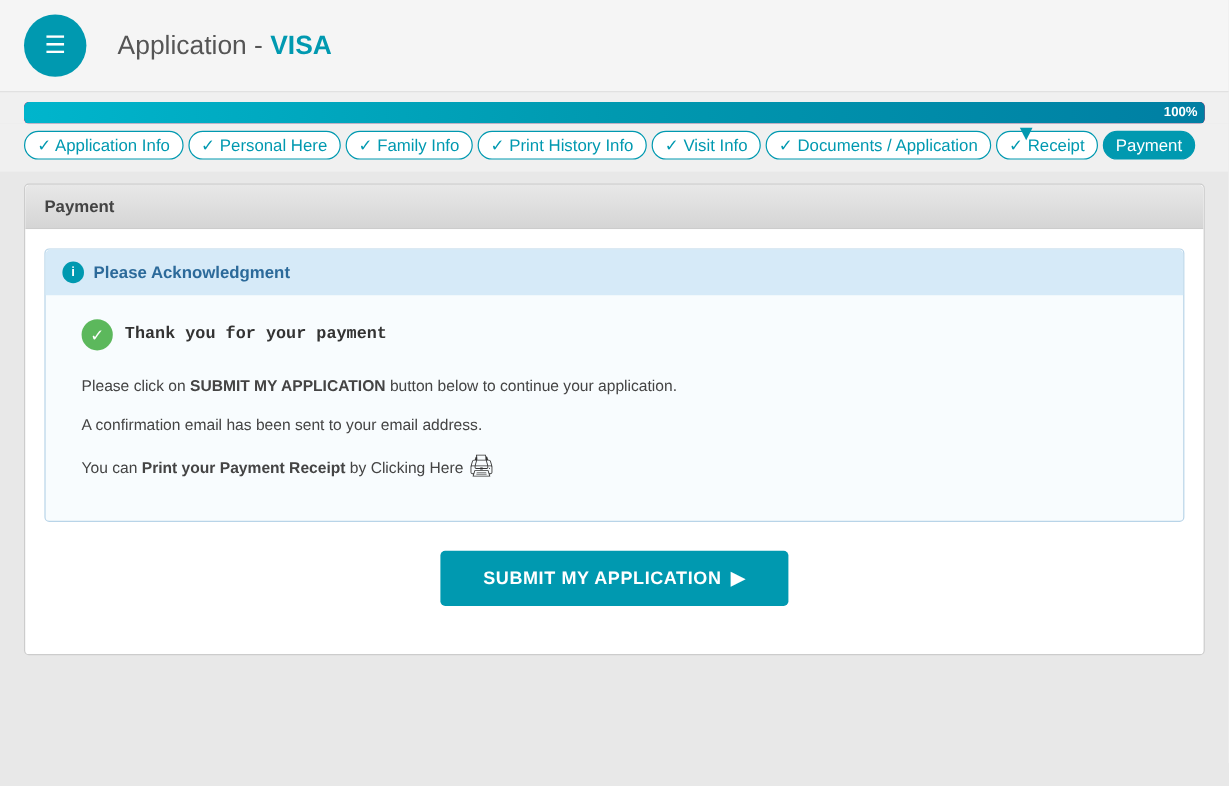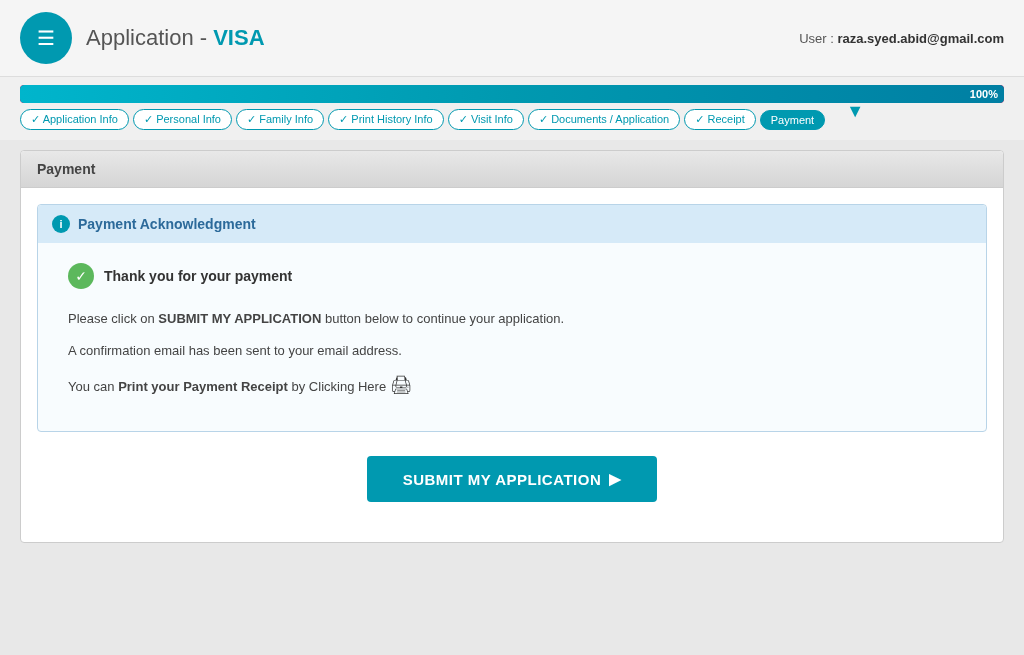--- a/index.html
+++ b/index.html
@@ -42,6 +42,7 @@
       font-size: 22px;
       color: #555;
       font-weight: normal;
+      margin-left: 12px;
     }
     .app-title strong {
       color: #0099b0;

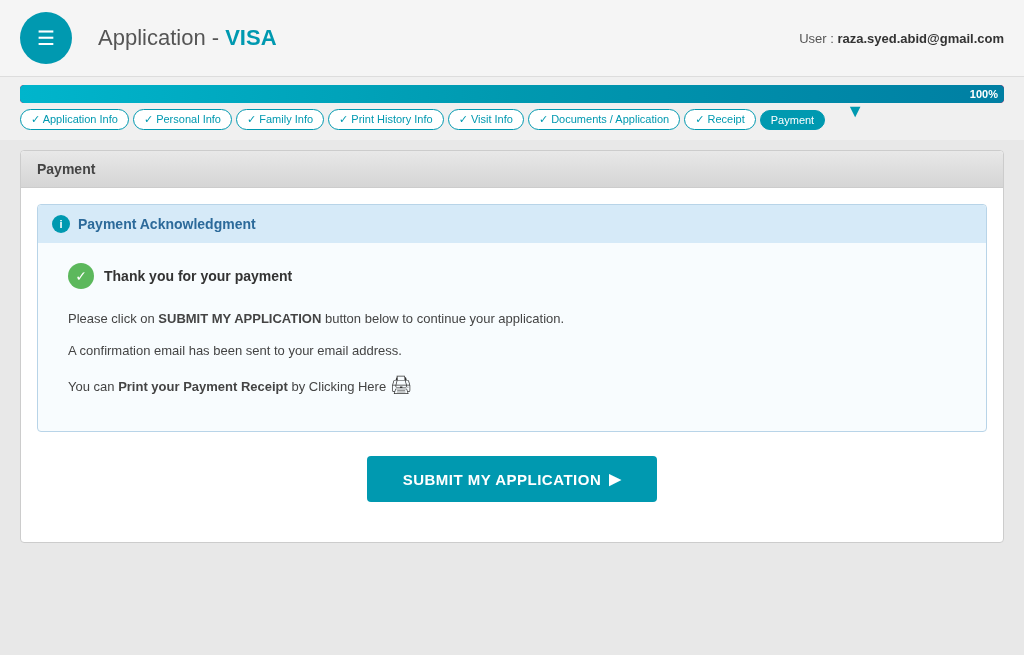--- a/index.html
+++ b/index.html
@@ -240,10 +240,6 @@
     <span class="app-title">
       <span>Application - </span><strong>VISA</strong>
     </span>
-  </div>
-  <div class="user-info">
-    <span>User :</span>
-    <strong>raza.syed.abid@gmail.com</strong>
   </div>
 </div>
 

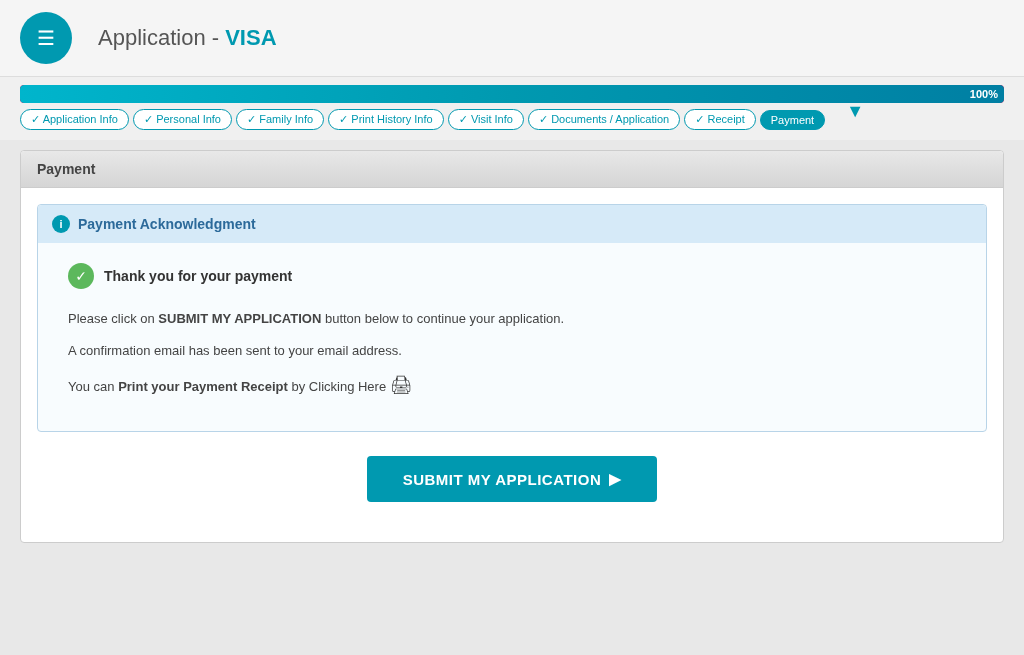--- a/index.html
+++ b/index.html
@@ -102,7 +102,7 @@
       border: 1.5px solid #0099b0;
       border-radius: 12px;
       padding: 3px 10px;
-      font-size: 11px;
+      font-size: 14px;
       color: #0099b0;
       background: white;
       white-space: nowrap;

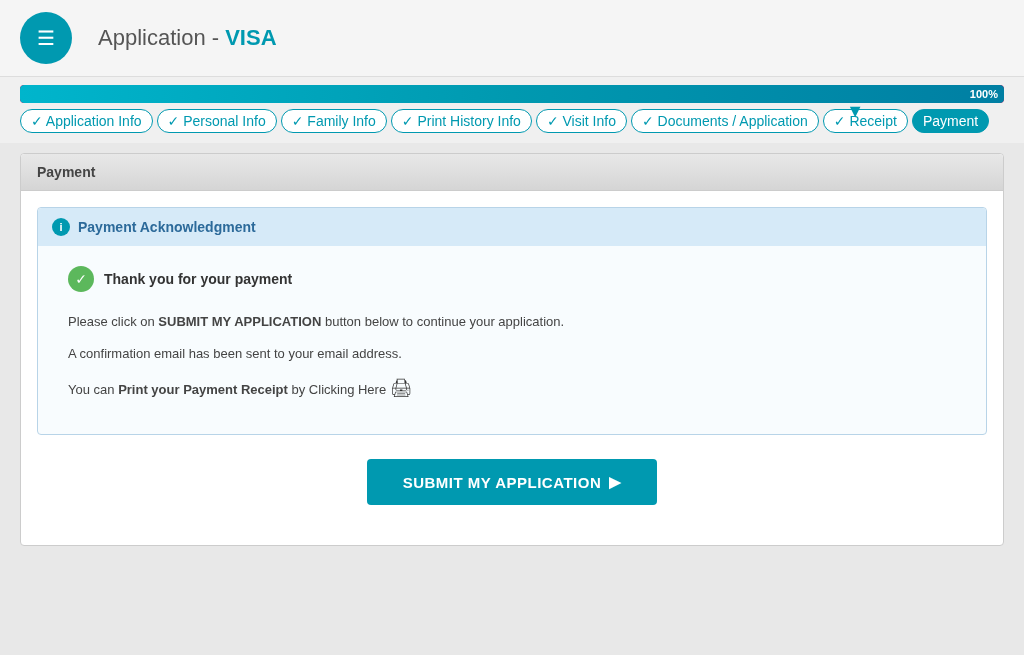--- a/index.html
+++ b/index.html
@@ -253,7 +253,7 @@
 <div class="steps-bar">
   <span class="step-arrow">▼</span>
   <span class="step-tag">✓ Application Info</span>
-  <span class="step-tag">✓ Personal Info</span>
+  <span class="step-tag">✓ Personal Here</span>
   <span class="step-tag">✓ Family Info</span>
   <span class="step-tag">✓ Print History Info</span>
   <span class="step-tag">✓ Visit Info</span>

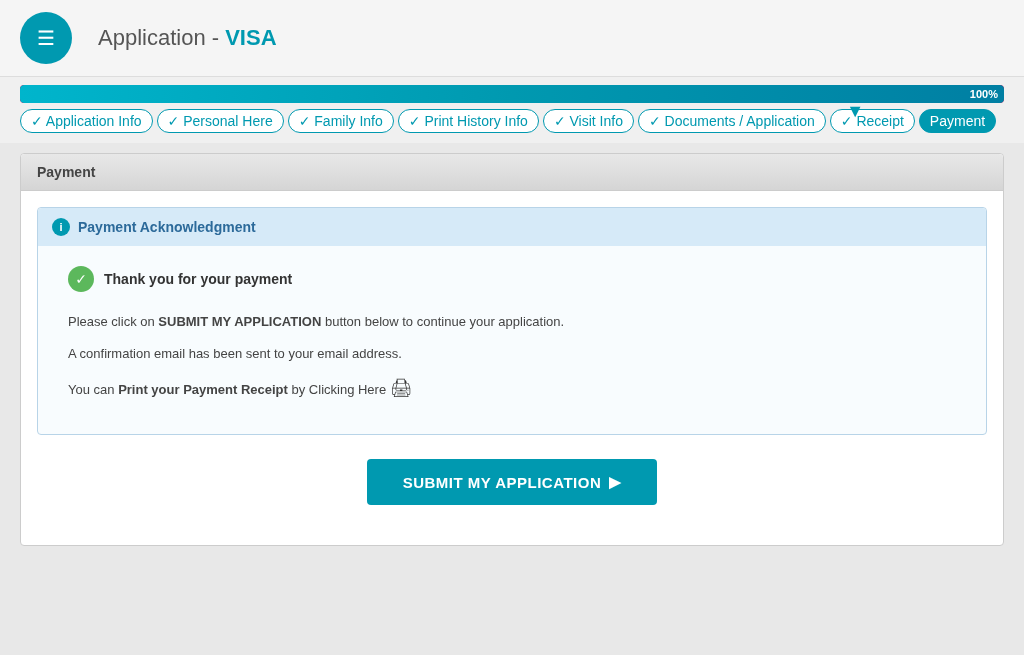--- a/index.html
+++ b/index.html
@@ -271,7 +271,7 @@
     <div class="acknowledgment-box">
       <div class="acknowledgment-header">
         <span class="info-icon">i</span>
-        <span class="acknowledgment-header-title">Payment Acknowledgment</span>
+        <span class="acknowledgment-header-title">Please Acknowledgment</span>
       </div>
       <div class="acknowledgment-content">
         <div class="success-row">

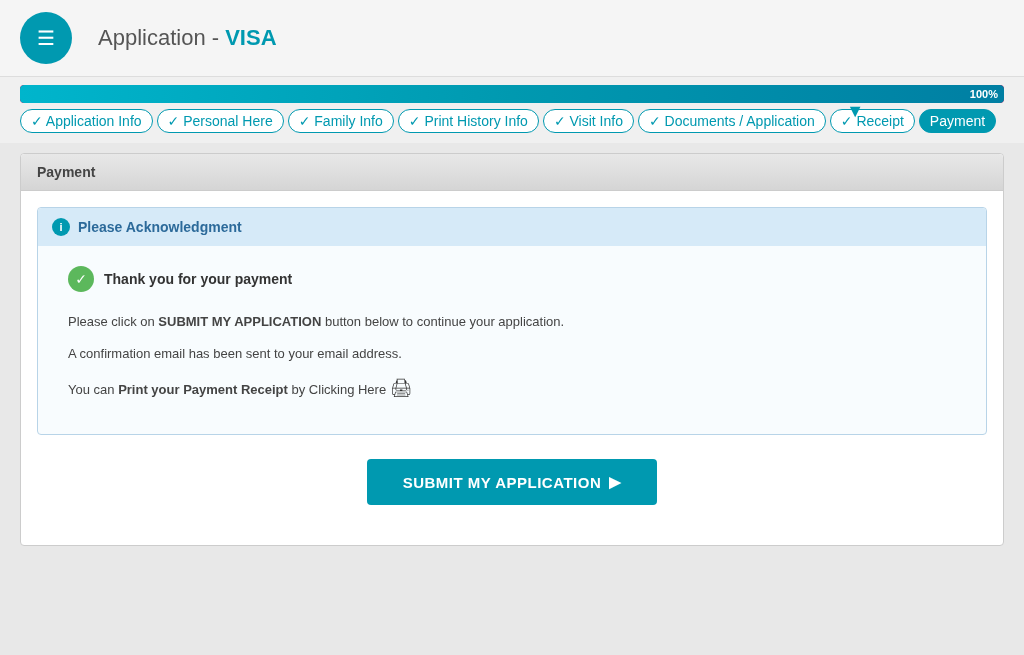--- a/index.html
+++ b/index.html
@@ -188,6 +188,7 @@
       font-size: 14px;
       font-weight: bold;
       color: #333;
+      font-family: Liberation Mono, monospace;
     }
     .ack-line {
       margin-bottom: 12px;

